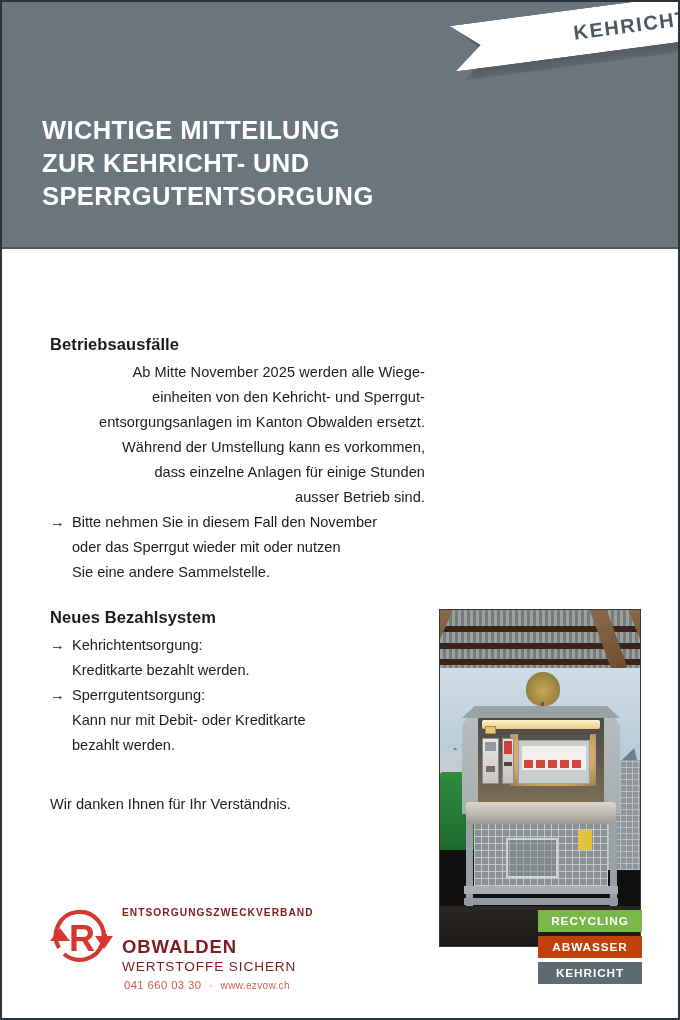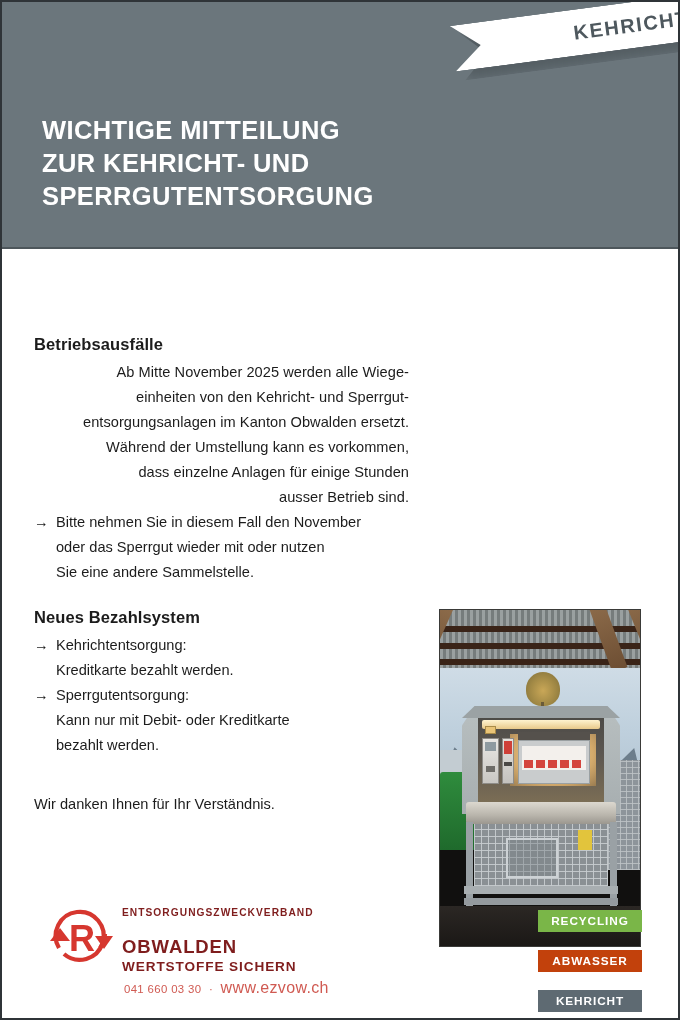--- a/index.html
+++ b/index.html
@@ -86,7 +86,7 @@
 
   .text-col {
     position:absolute;
-    left:32px; top:86px;
+    left:48px; top:86px;
     width:375px;
     color:#1c1c1c;
   }

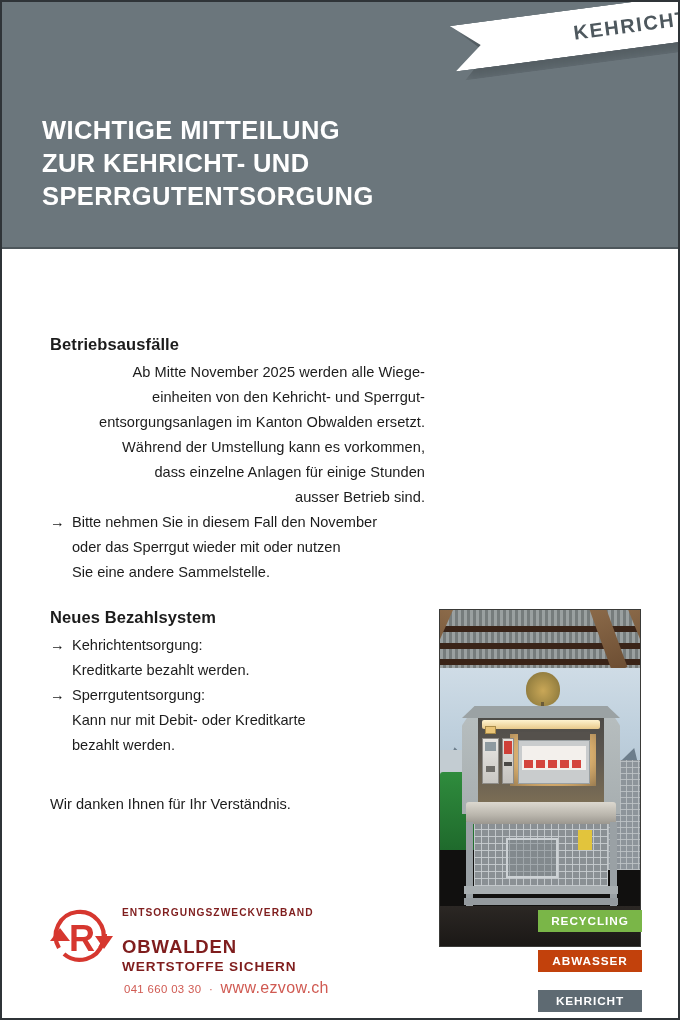--- a/index.html
+++ b/index.html
@@ -355,7 +355,7 @@
   }
   .badge {
     height:22px;
-    margin-bottom:18px;
+    margin-bottom:4px;
     display:flex;
     align-items:center;
     justify-content:center;

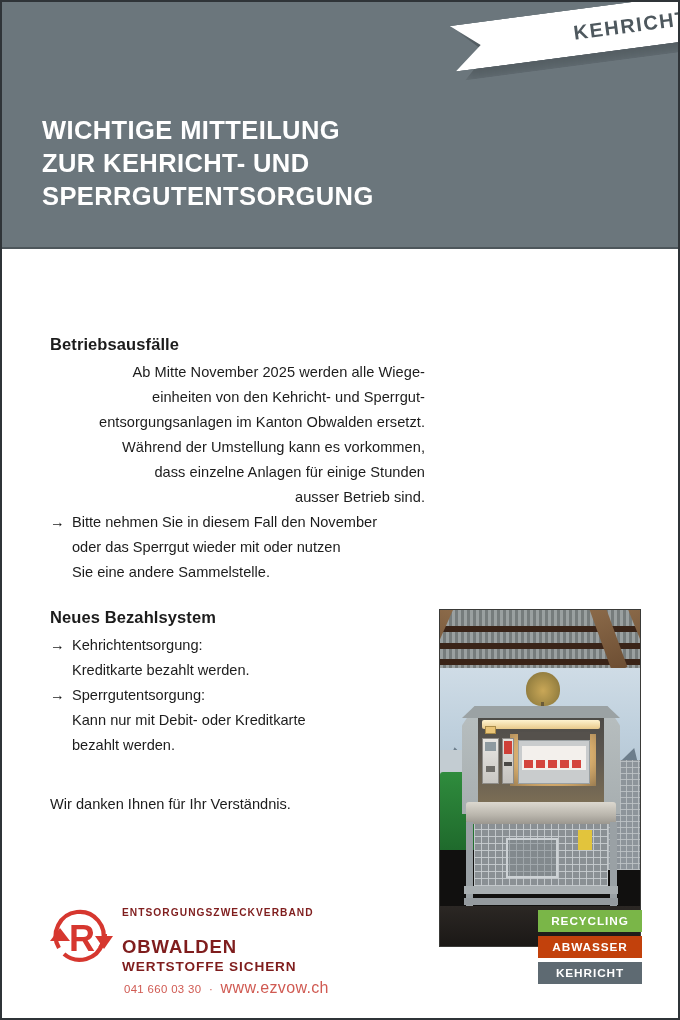--- a/index.html
+++ b/index.html
@@ -335,7 +335,7 @@
     margin-top:16px;
   }
   .lt3 {
-    font-size:13.6px; font-weight:bold; letter-spacing:0.9px;
+    font-size:13.6px; font-weight:normal; letter-spacing:0.9px;
     line-height:18px;
   }
   .contact {

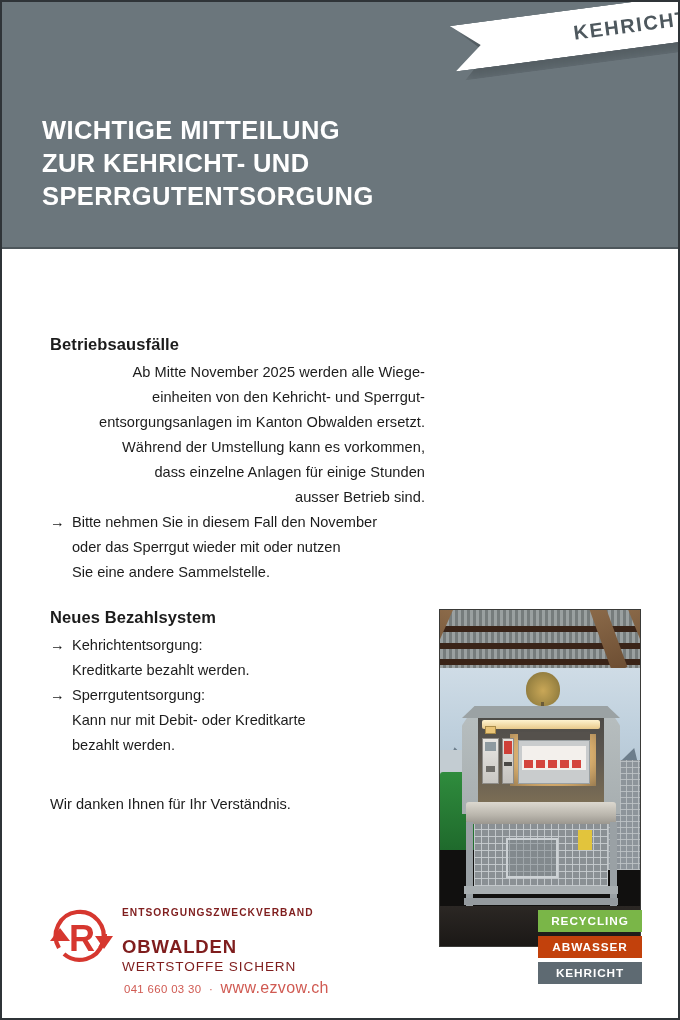--- a/index.html
+++ b/index.html
@@ -346,7 +346,7 @@
     letter-spacing:0.35px;
   }
   .contact .dot { margin:0 4px; }
-  .contact .web { font-size:16px; }
+  .contact .web { font-size:10px; }
 
   .badges {
     position:absolute;

